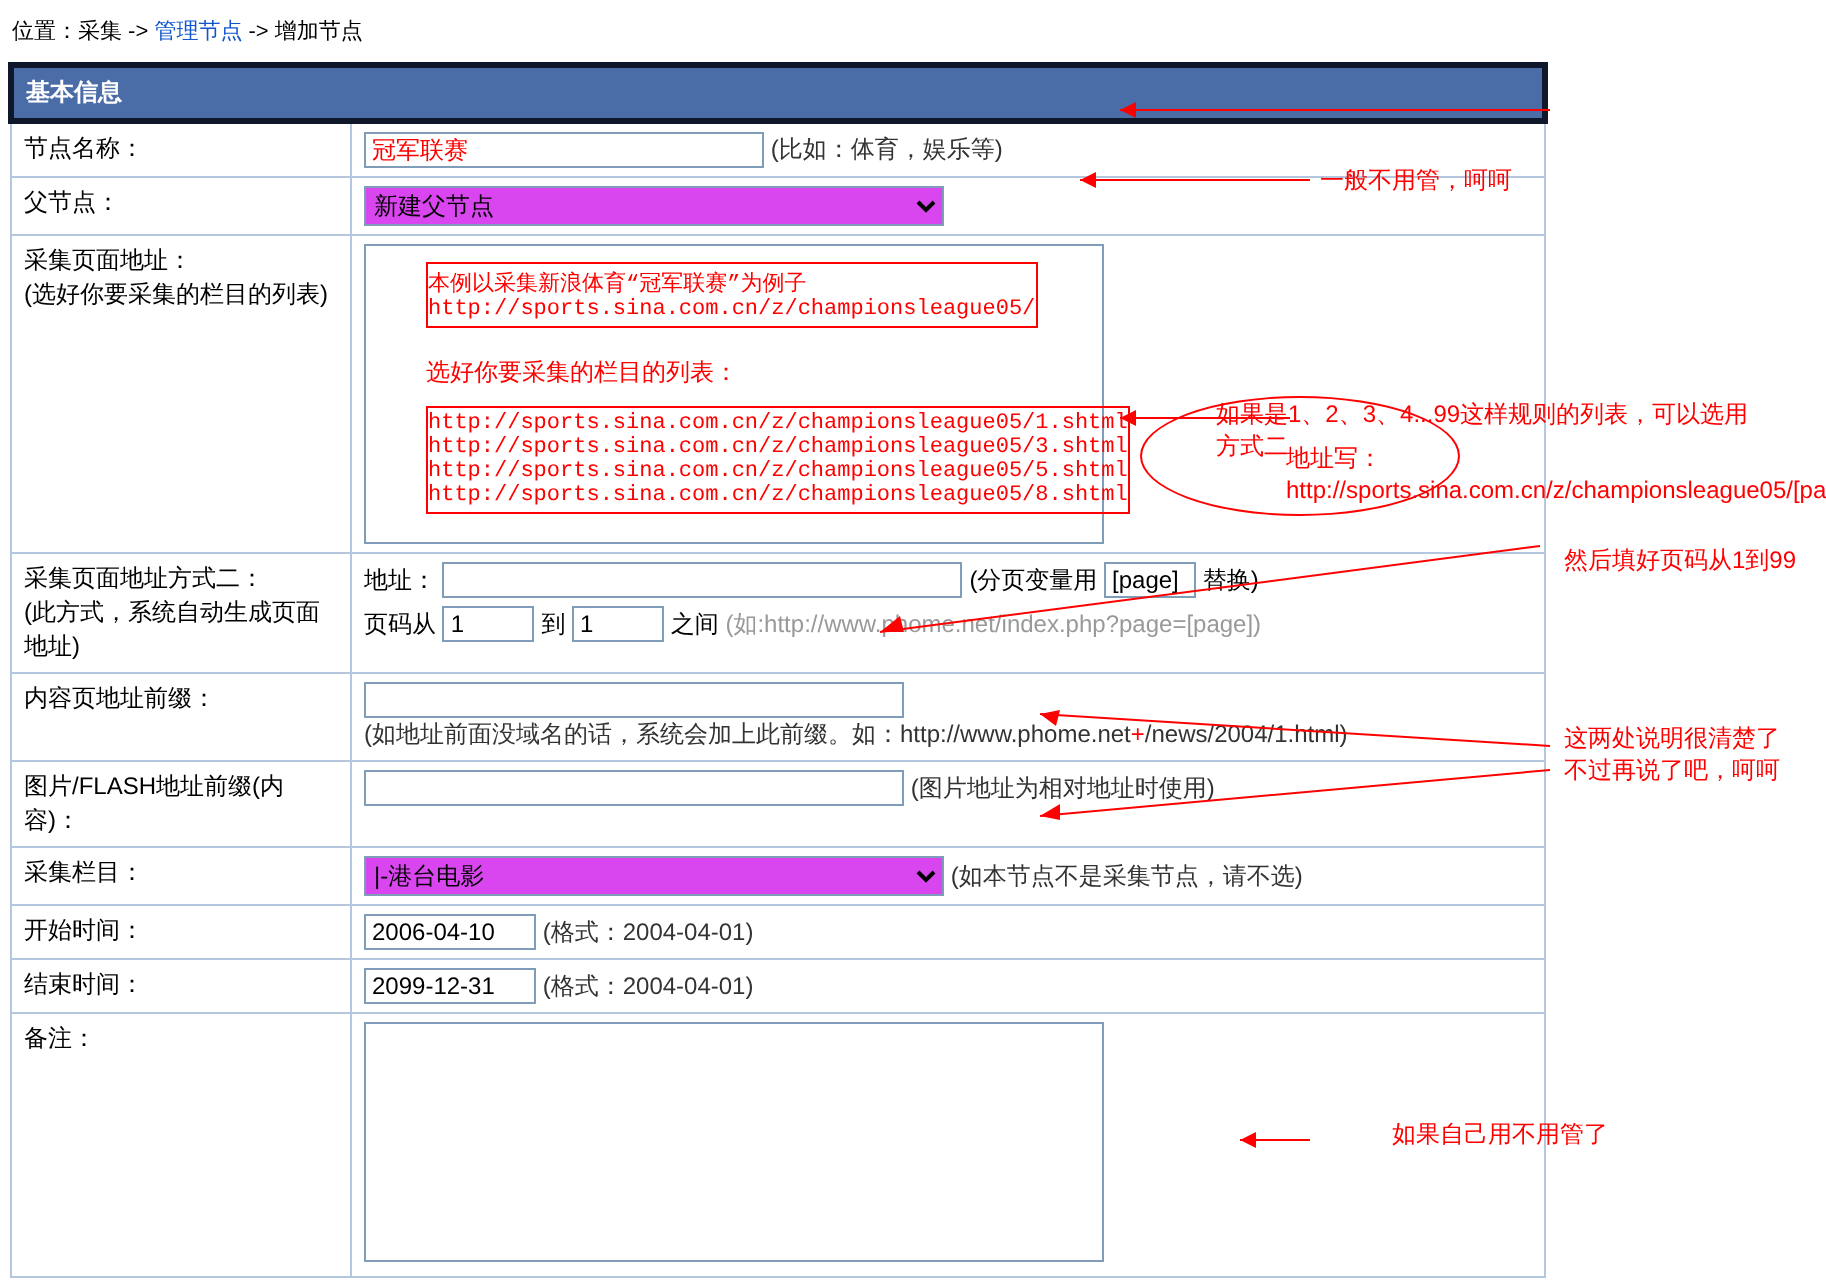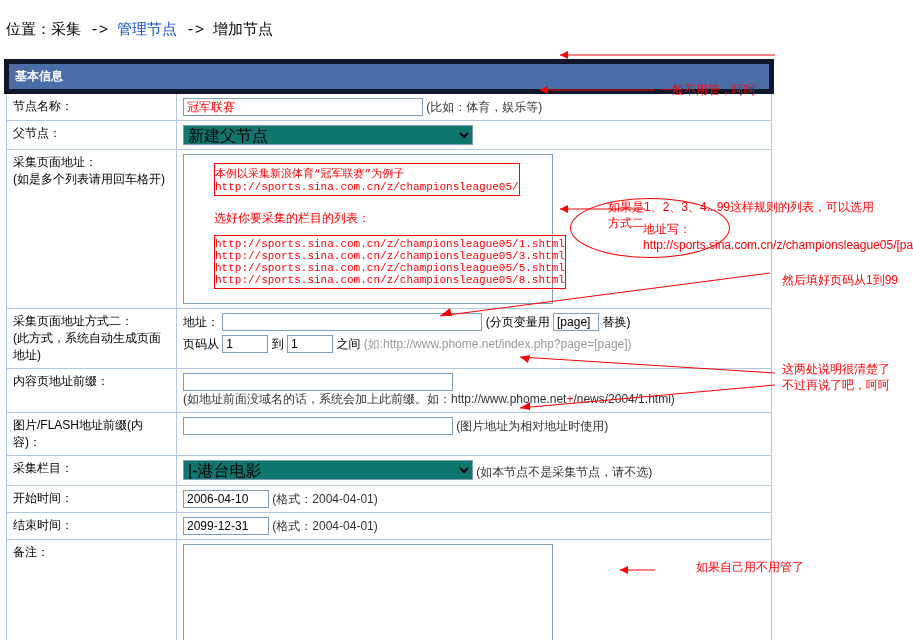--- a/index.html
+++ b/index.html
@@ -5,7 +5,7 @@
 * { box-sizing: border-box; }
 body { margin: 0; font-family: Arial, "SimSun", sans-serif; font-size: 12px; color: #000; background: #fff; }
 .page { width: 913px; position: relative; }
-.breadcrumb { padding: 20px 6px; font-size: 15px; font-family: Liberation Mono, monospace; }
+.breadcrumb { padding: 8px 6px; font-size: 11px; }
 .breadcrumb a { color: #1155cc; text-decoration: none; }
 .table { width: 770px; border-collapse: collapse; border: 1px solid #4A6DA7; margin-left: 4px; }
 .table td { border: 1px solid #B5C7DE; padding: 4px 6px; vertical-align: top; font-size: 12px; }

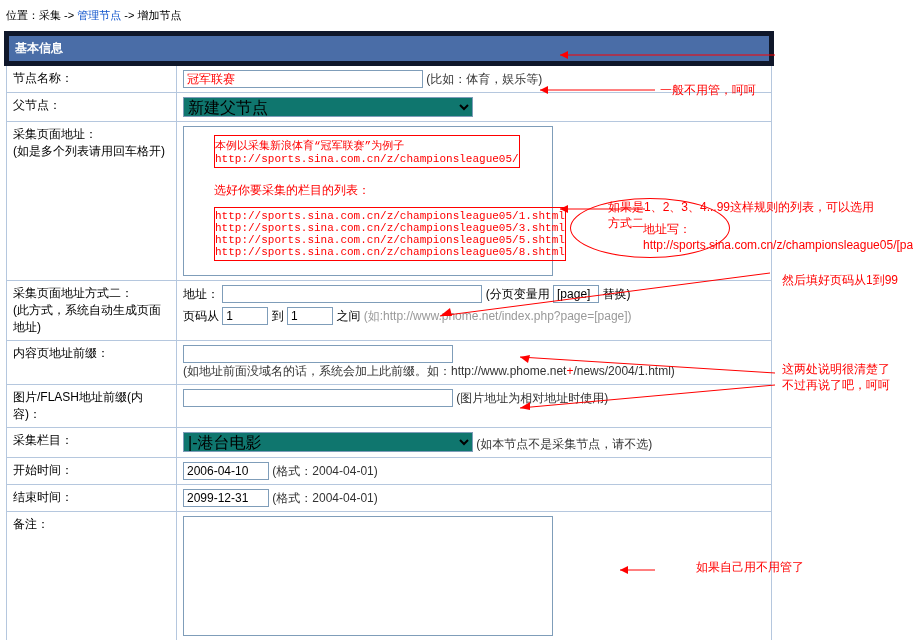--- a/index.html
+++ b/index.html
@@ -9,7 +9,7 @@
 .breadcrumb a { color: #1155cc; text-decoration: none; }
 .table { width: 770px; border-collapse: collapse; border: 1px solid #4A6DA7; margin-left: 4px; }
 .table td { border: 1px solid #B5C7DE; padding: 4px 6px; vertical-align: top; font-size: 12px; }
-.header-row td { background: #4A6DA7; color: #fff; font-weight: bold; border: 5px solid #0f172a; }
+.header-row td { background: #4A6DA7; color: #fff; font-weight: bold; border: 3px solid #0f172a; }
 .label-col { width: 170px; }
 .redtext { color: #f00; }
 .redbox { border: 1px solid #f00; display: inline-block; padding: 2px 0; margin: 2px 0; font-family: "Courier New", monospace; font-size: 11px; color: #f00; }

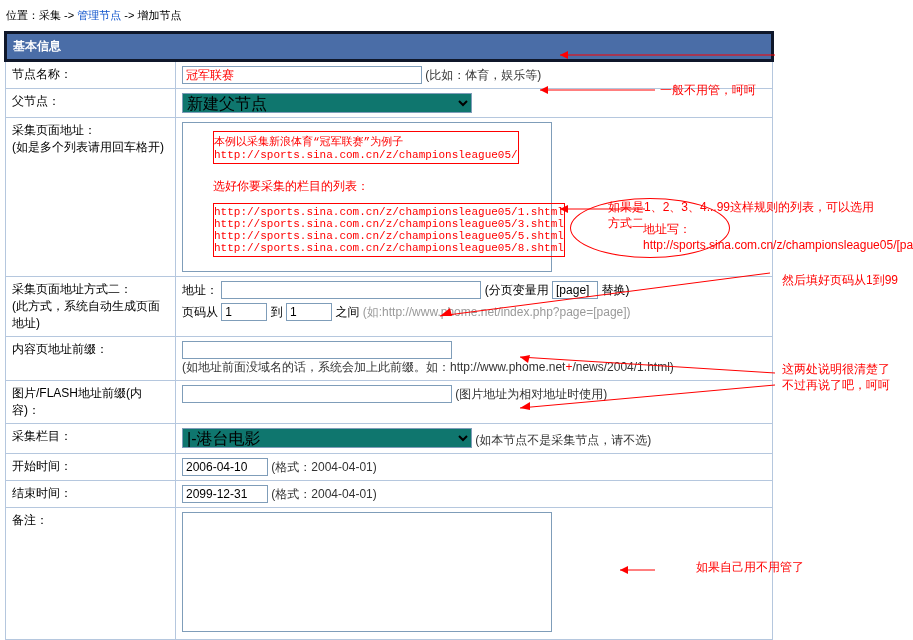--- a/index.html
+++ b/index.html
@@ -40,7 +40,7 @@
     <tr>
       <td class="label-col">节点名称：</td>
       <td>
-        <input class="textinput red" style="width: 240px;" value="冠军联赛">
+        <input class="textinput red" style="width: 200px;" value="冠军联赛">
         <span class="hint">(比如：体育，娱乐等)</span>
       </td>
     </tr>

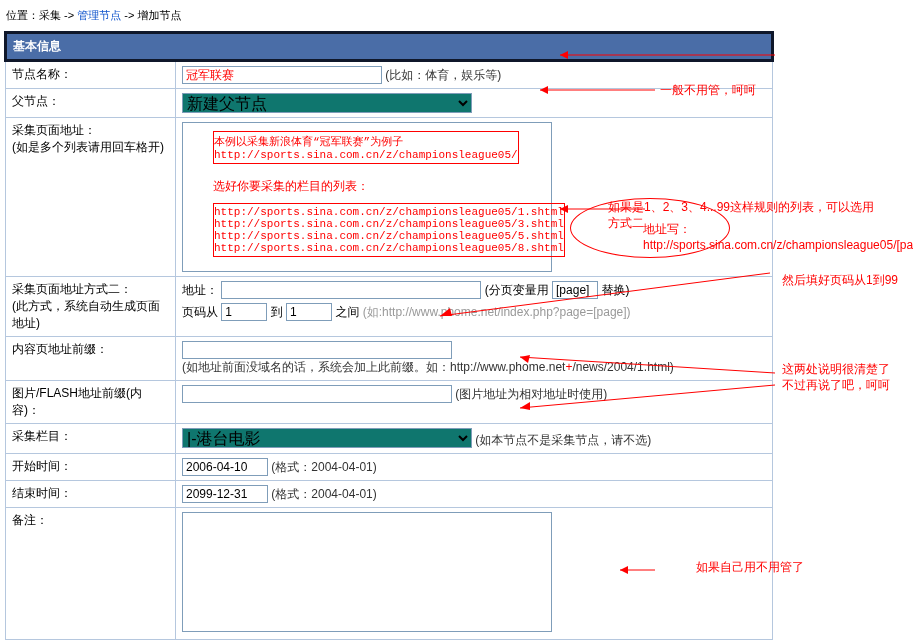--- a/index.html
+++ b/index.html
@@ -15,7 +15,7 @@
 .redbox { border: 1px solid #f00; display: inline-block; padding: 2px 0; margin: 2px 0; font-family: "Courier New", monospace; font-size: 11px; color: #f00; }
 .textinput { border: 1px solid #7F9DB9; height: 18px; font-size: 12px; padding: 1px 3px; }
 .textinput.red { color: #f00; }
-.selectbox { border: 1px solid #7F9DB9; height: 20px; font-size: 16px; background: #0f766e; }
+.selectbox { border: 1px solid #7F9DB9; height: 20px; font-size: 12px; background: #d946ef; }
 .textarea-box { border: 1px solid #7F9DB9; width: 370px; background: #fff; resize: none; font-family: Arial, monospace; }
 .hint { color: #333; }
 .faded { color: #999; }

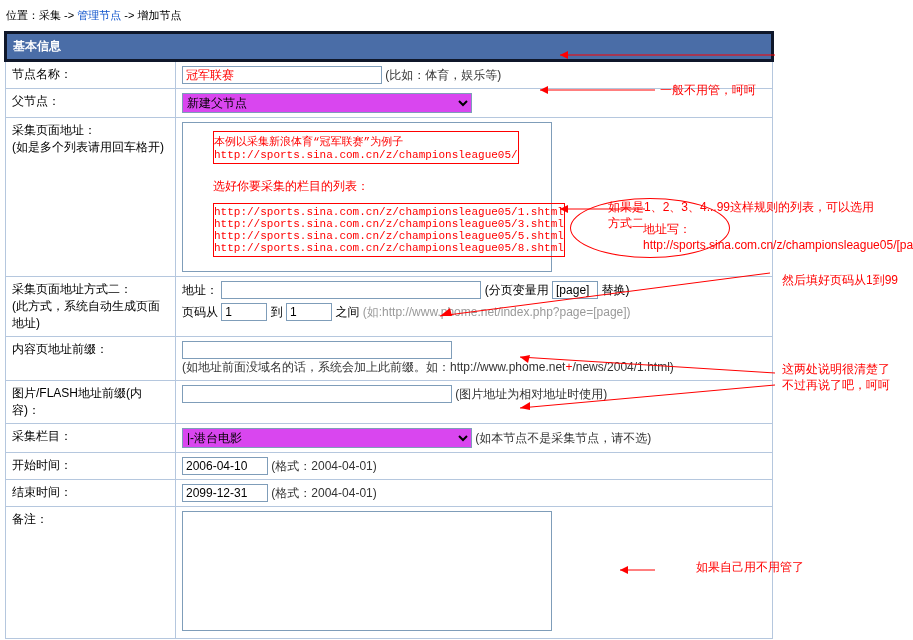--- a/index.html
+++ b/index.html
@@ -57,7 +57,7 @@
     <tr>
       <td class="label-col">
         <div>采集页面地址：</div>
-        <div>(如是多个列表请用回车格开)</div>
+        <div>(选好你要采集的栏目的列表)</div>
       </td>
       <td>
         <div style="position:relative;border:1px solid #7F9DB9;width:370px;height:150px;padding:6px 6px 6px 30px;">

